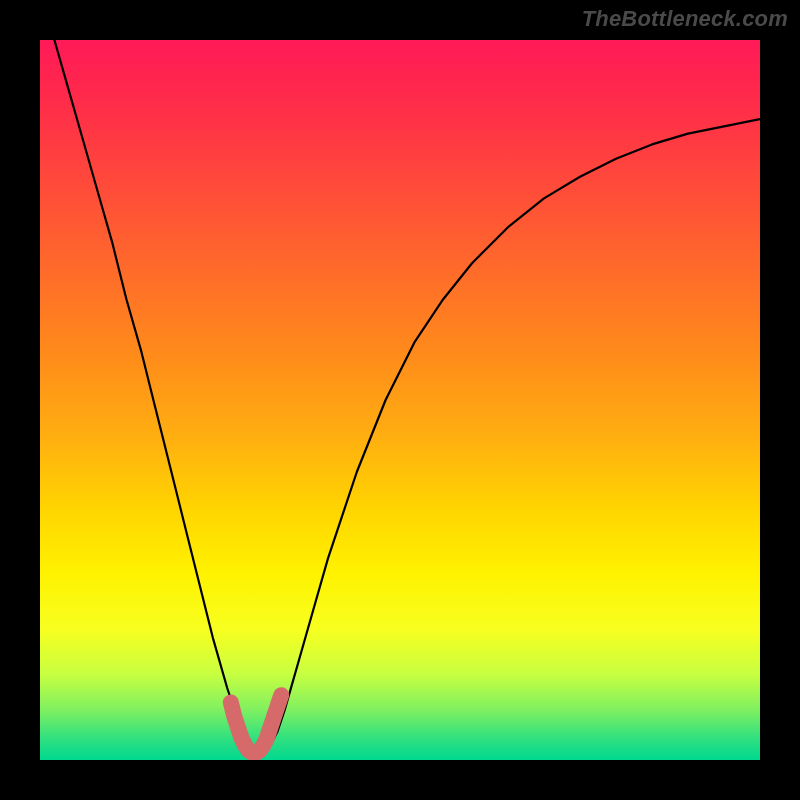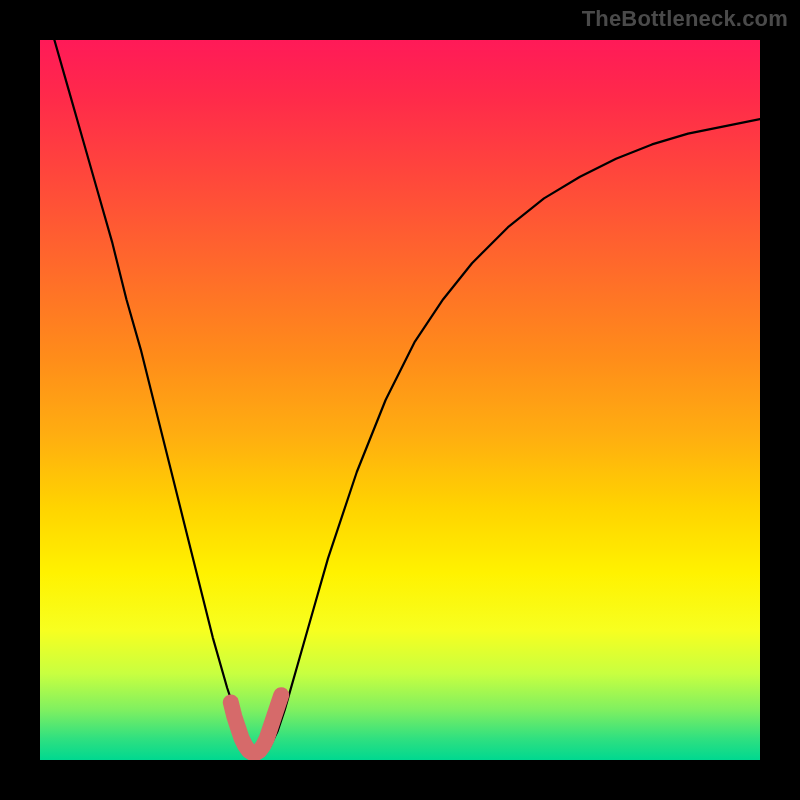--- a/index.html
+++ b/index.html
@@ -16,6 +16,7 @@
     width: 800px;
     height: 800px;
     background: #000;
+    font-style: italic;
   }
   .plot-area {
     position: absolute;

